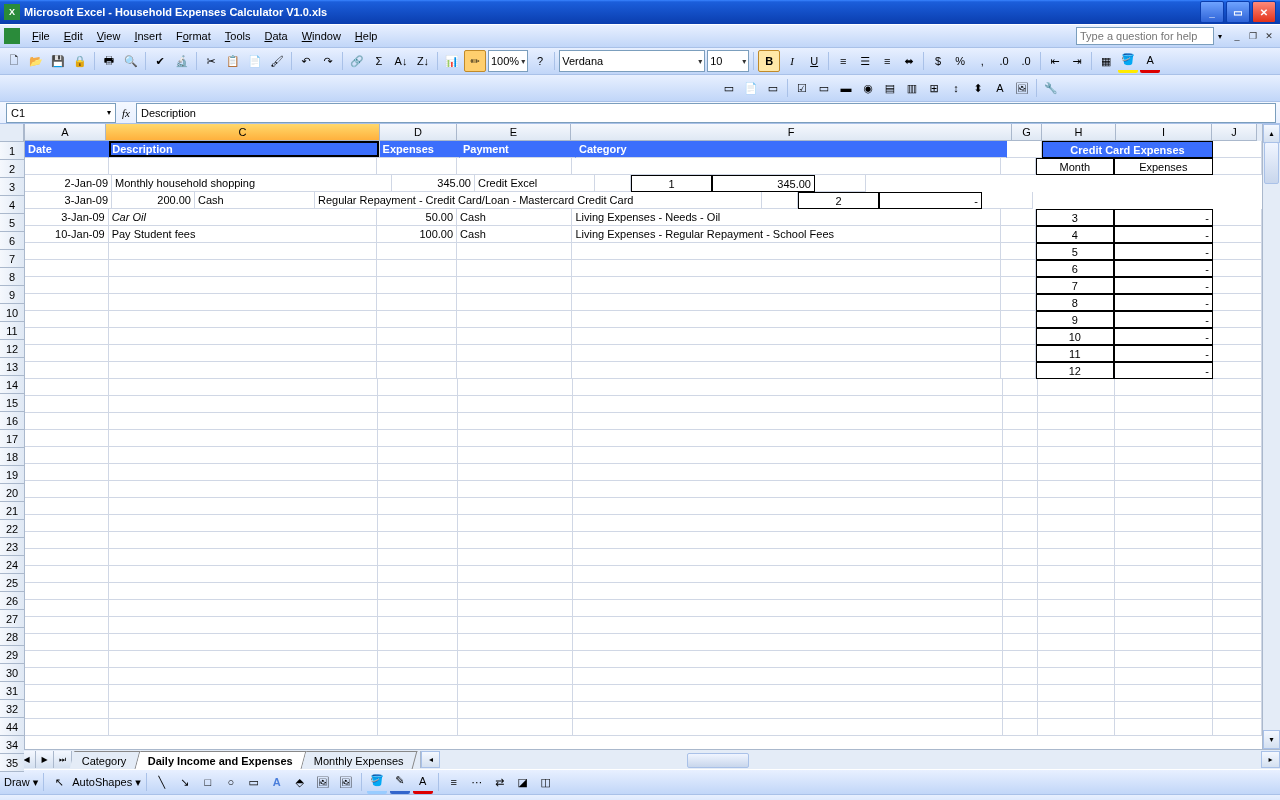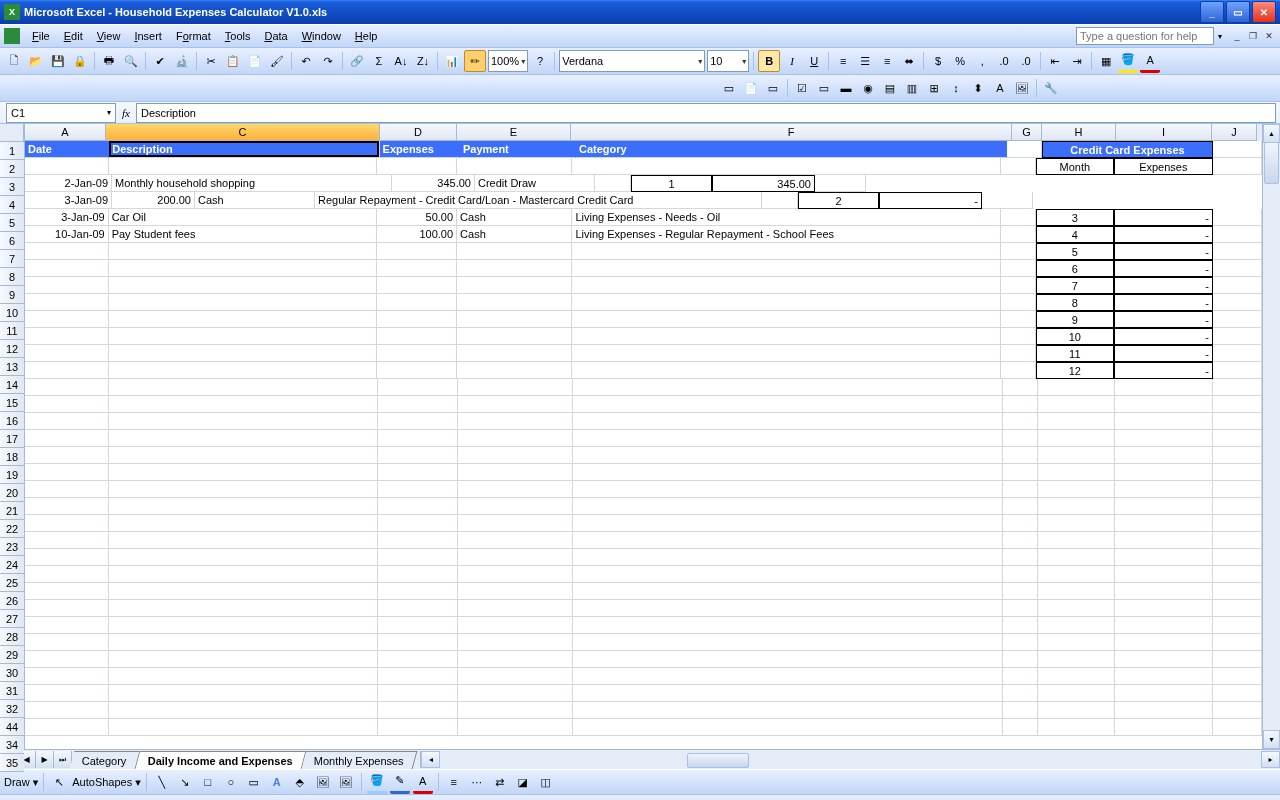--- a/index.html
+++ b/index.html
@@ -274,7 +274,7 @@
           <div class="cell num" style="width: 80px;">2-Jan-09</div>
           <div class="cell" style="width: 273px;">Monthly household shopping</div>
           <div class="cell num" style="width: 76px;">345.00</div>
-          <div class="cell" style="width: 113px;">Credit Draw</div>
+          <div class="cell" style="width: 113px;">Credit Excel</div>
           <div class="cell" style="width: 29px;"></div>
           <div class="cell cc-cell" style="width: 73px;">1</div>
           <div class="cell cc-cell r" style="width: 95px;">345.00</div>

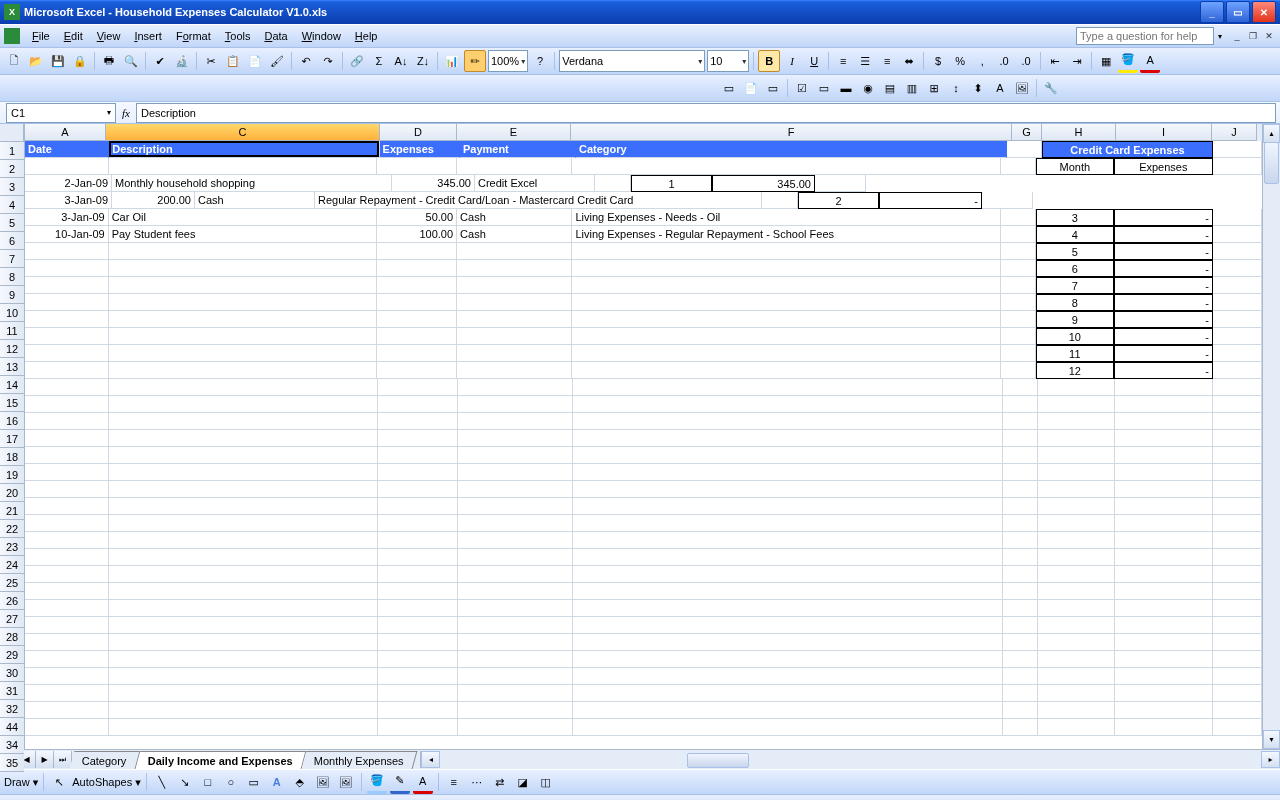--- a/index.html
+++ b/index.html
@@ -292,7 +292,7 @@
         </div>
         <div class="grid-row">
           <div class="cell num" style="width: 80px;">3-Jan-09</div>
-          <div class="cell" style="width: 273px;">Car Oil</div>
+          <div class="cell" style="width: 273px; font-style: italic;">Car Oil</div>
           <div class="cell num" style="width: 76px;">50.00</div>
           <div class="cell" style="width: 113px;">Cash</div>
           <div class="cell" style="width: 440px;">Living Expenses - Needs - Oil</div>

